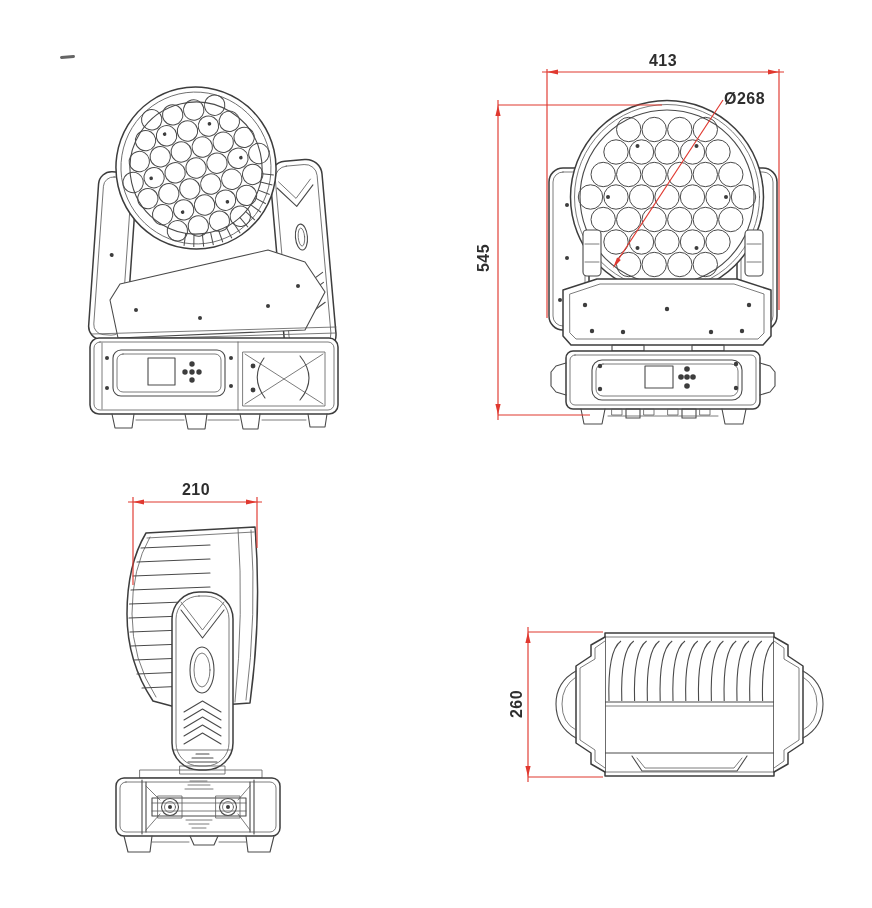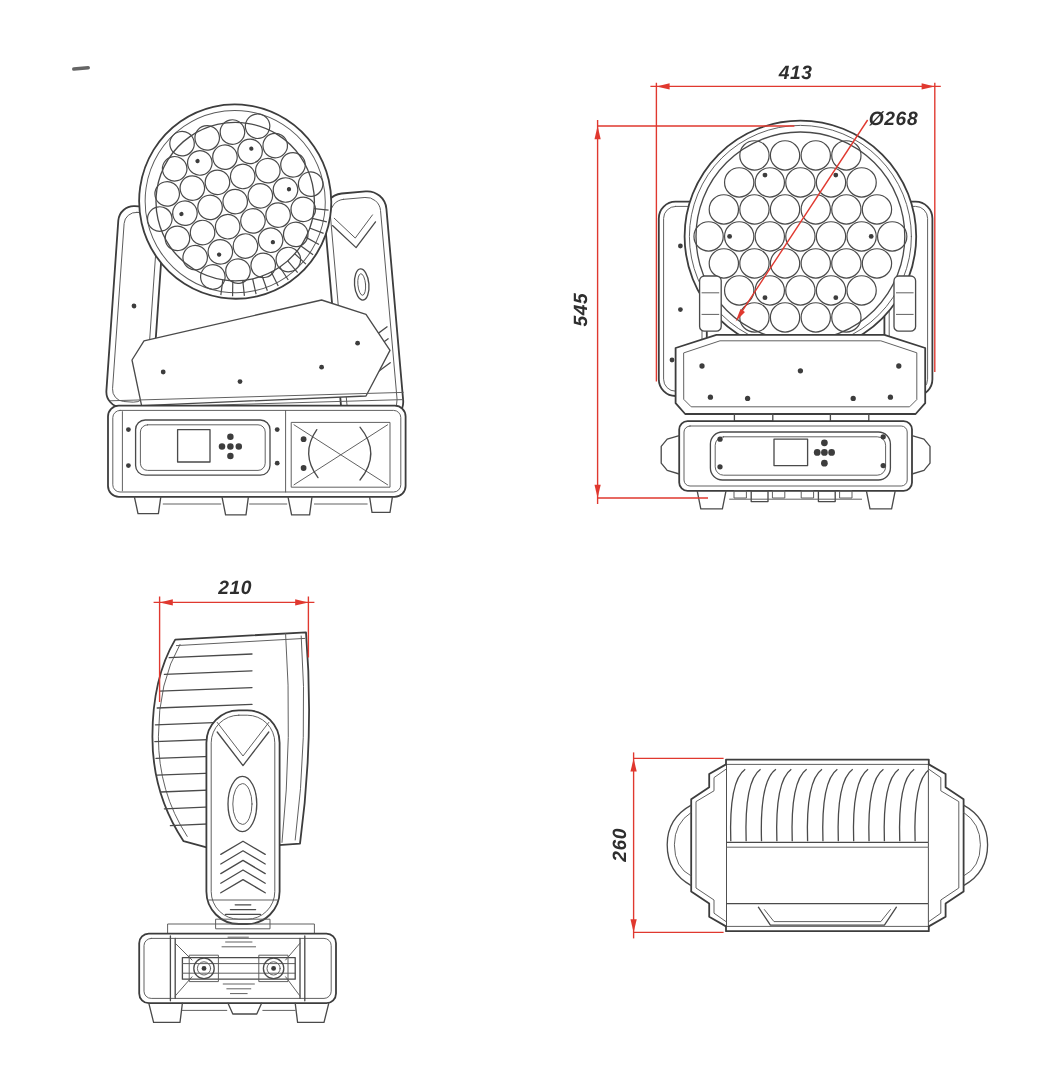--- a/index.html
+++ b/index.html
@@ -4,7 +4,7 @@
 <style>
   html,body{margin:0;padding:0;background:#ffffff;}
   .stage{position:relative;width:872px;height:908px;background:#fff;overflow:hidden;
-         font-family:"Liberation Sans",sans-serif;font-style:italic;}
+         font-family:"Liberation Sans",sans-serif;}
   svg{position:absolute;left:0;top:0;}
   
   .ln{stroke:#3d3d3d;stroke-width:1.5;fill:none;stroke-linejoin:round;stroke-linecap:round;}

